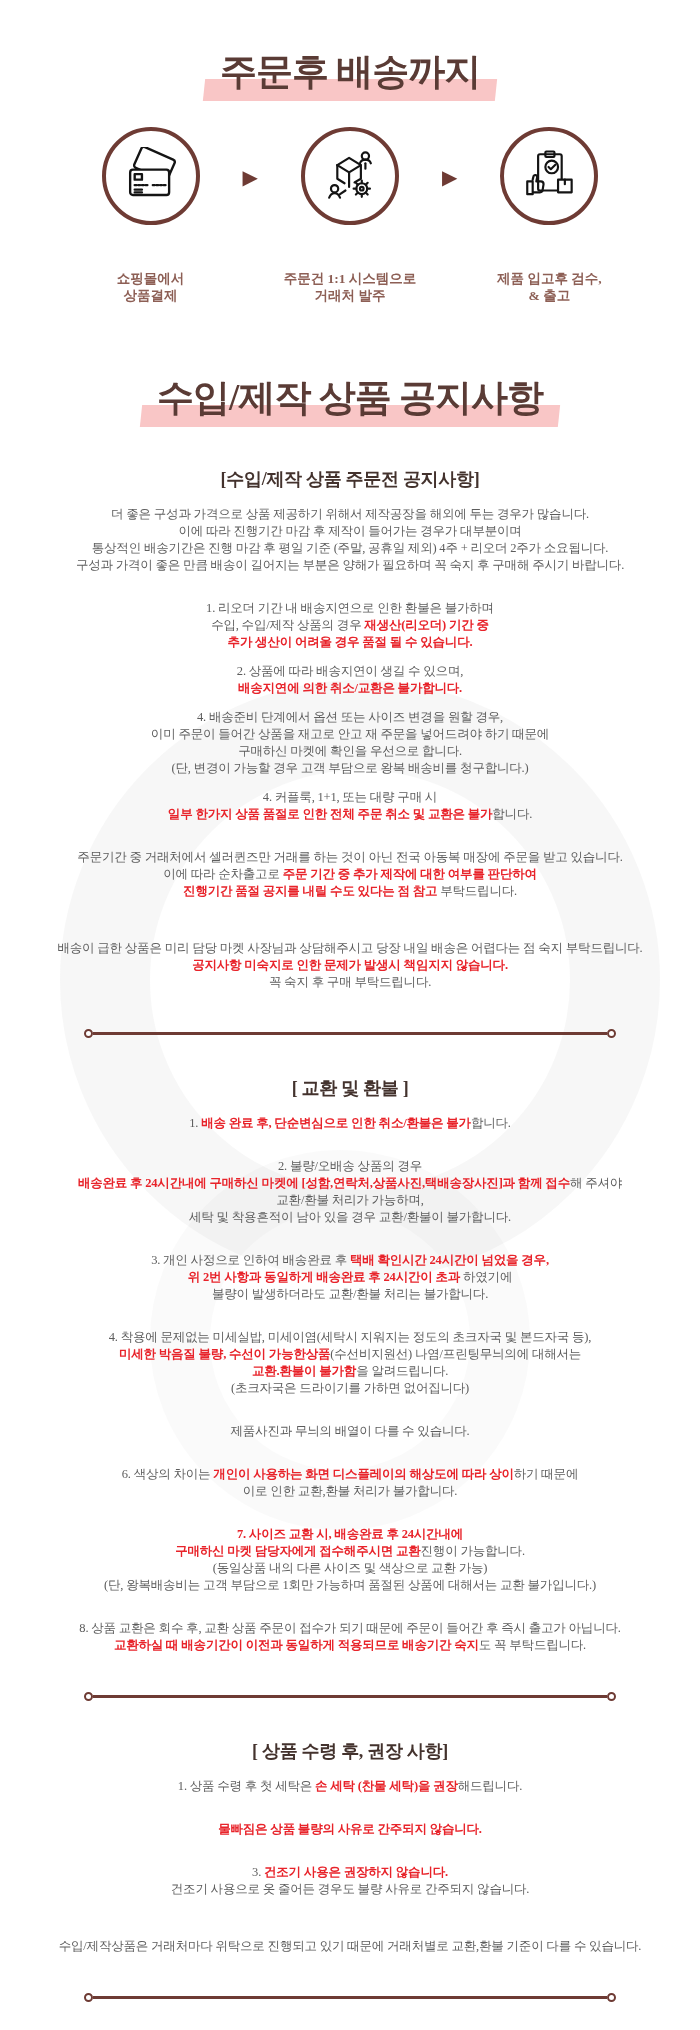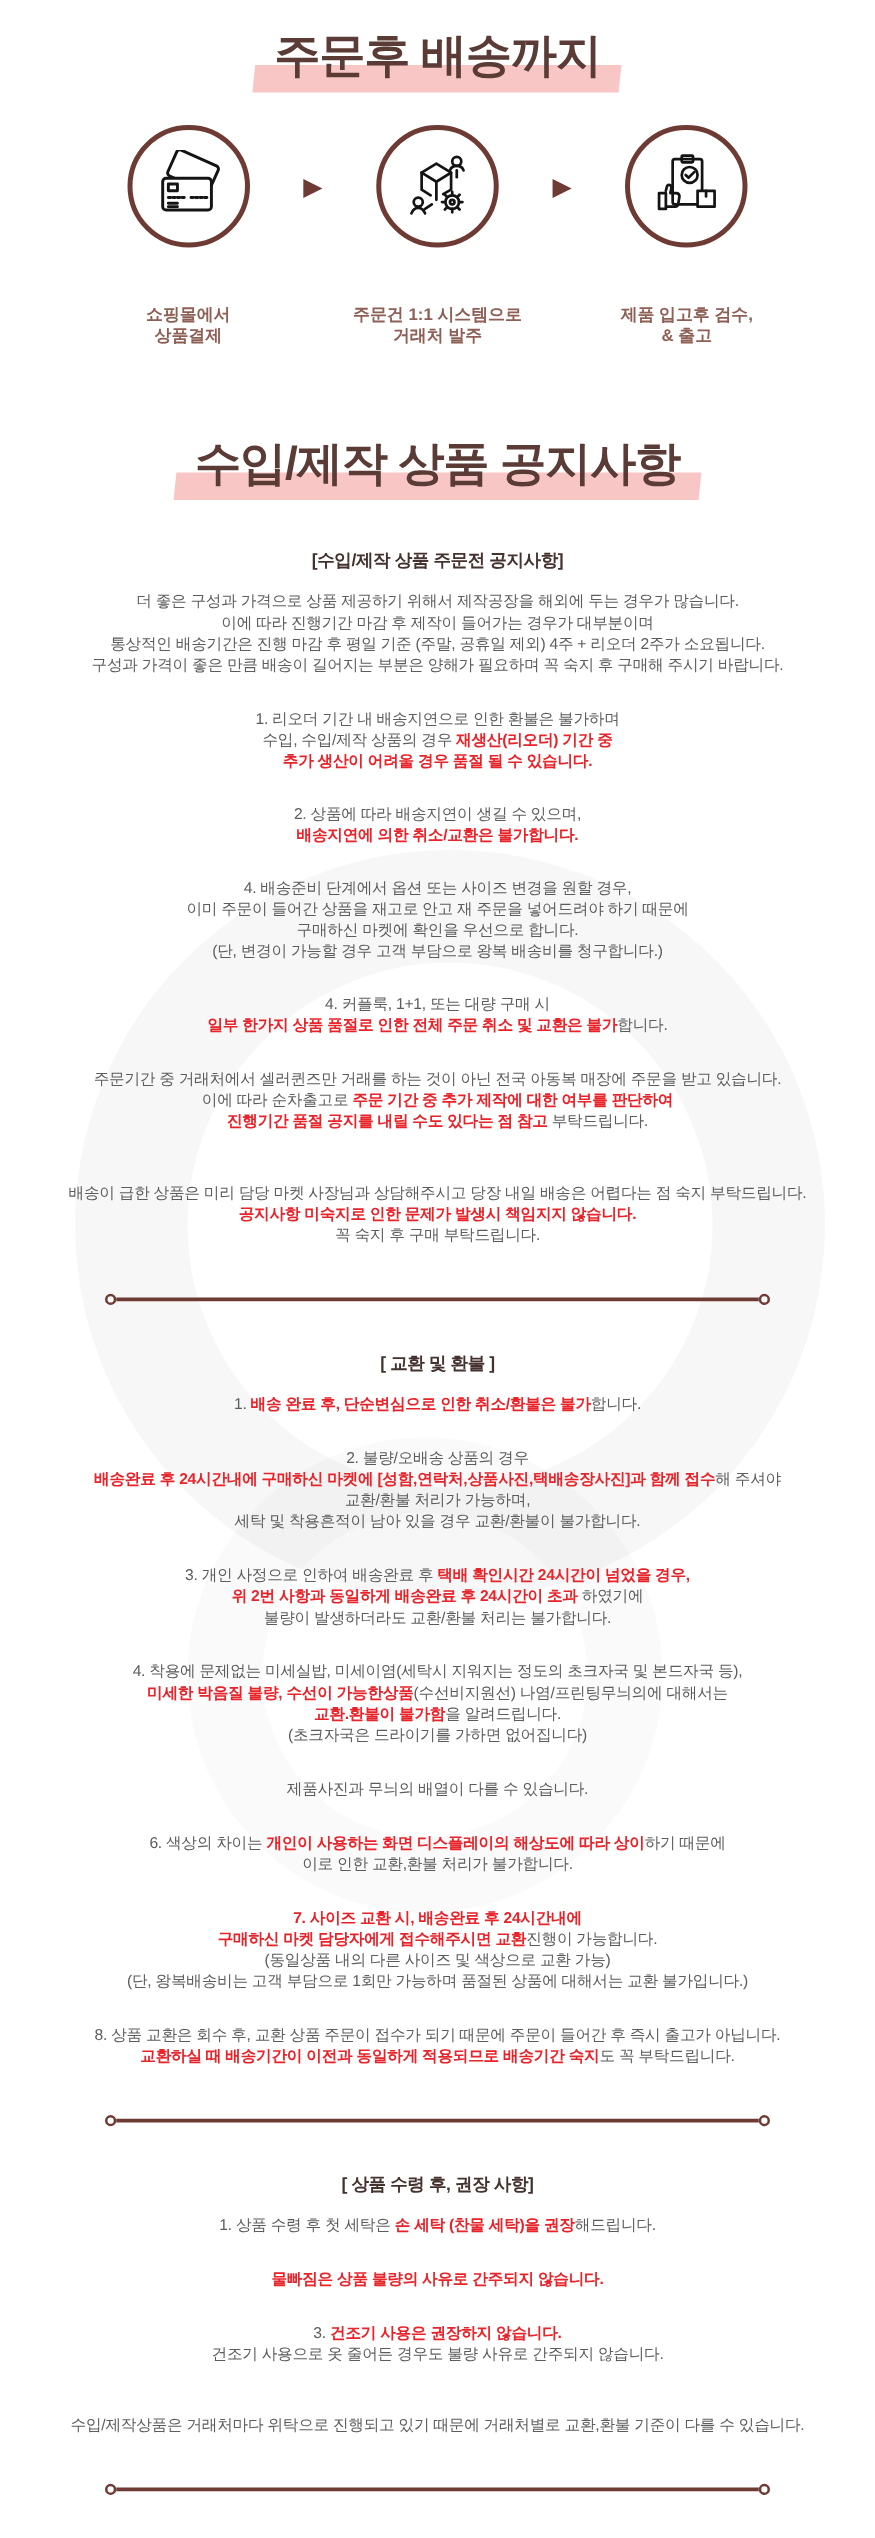--- a/index.html
+++ b/index.html
@@ -17,7 +17,7 @@
   .page{position:relative;width:700px;height:2030px;margin:0 auto;background:#fff;overflow:hidden;text-align:center;}
   .watermark{position:absolute;left:60px;top:680px;width:600px;height:600px;border:90px solid rgba(180,180,180,0.10);border-radius:50%;pointer-events:none;}
   .watermark2{position:absolute;left:150px;top:1150px;width:380px;height:380px;border:60px solid rgba(180,180,180,0.07);border-radius:50%;pointer-events:none;}
-  .content{position:relative;z-index:1;padding-top:20px;}
+  .content{position:relative;z-index:1;padding-top:47px;font-family:Liberation Serif, serif;}
 
   .big-title{position:relative;display:inline-block;font-size:37px;font-weight:800;letter-spacing:-1px;color:var(--title_brown);}
   .big-title .hl{position:absolute;left:-16px;right:-16px;bottom:-4px;height:22px;background:var(--highlight);transform:skewX(-6deg);}

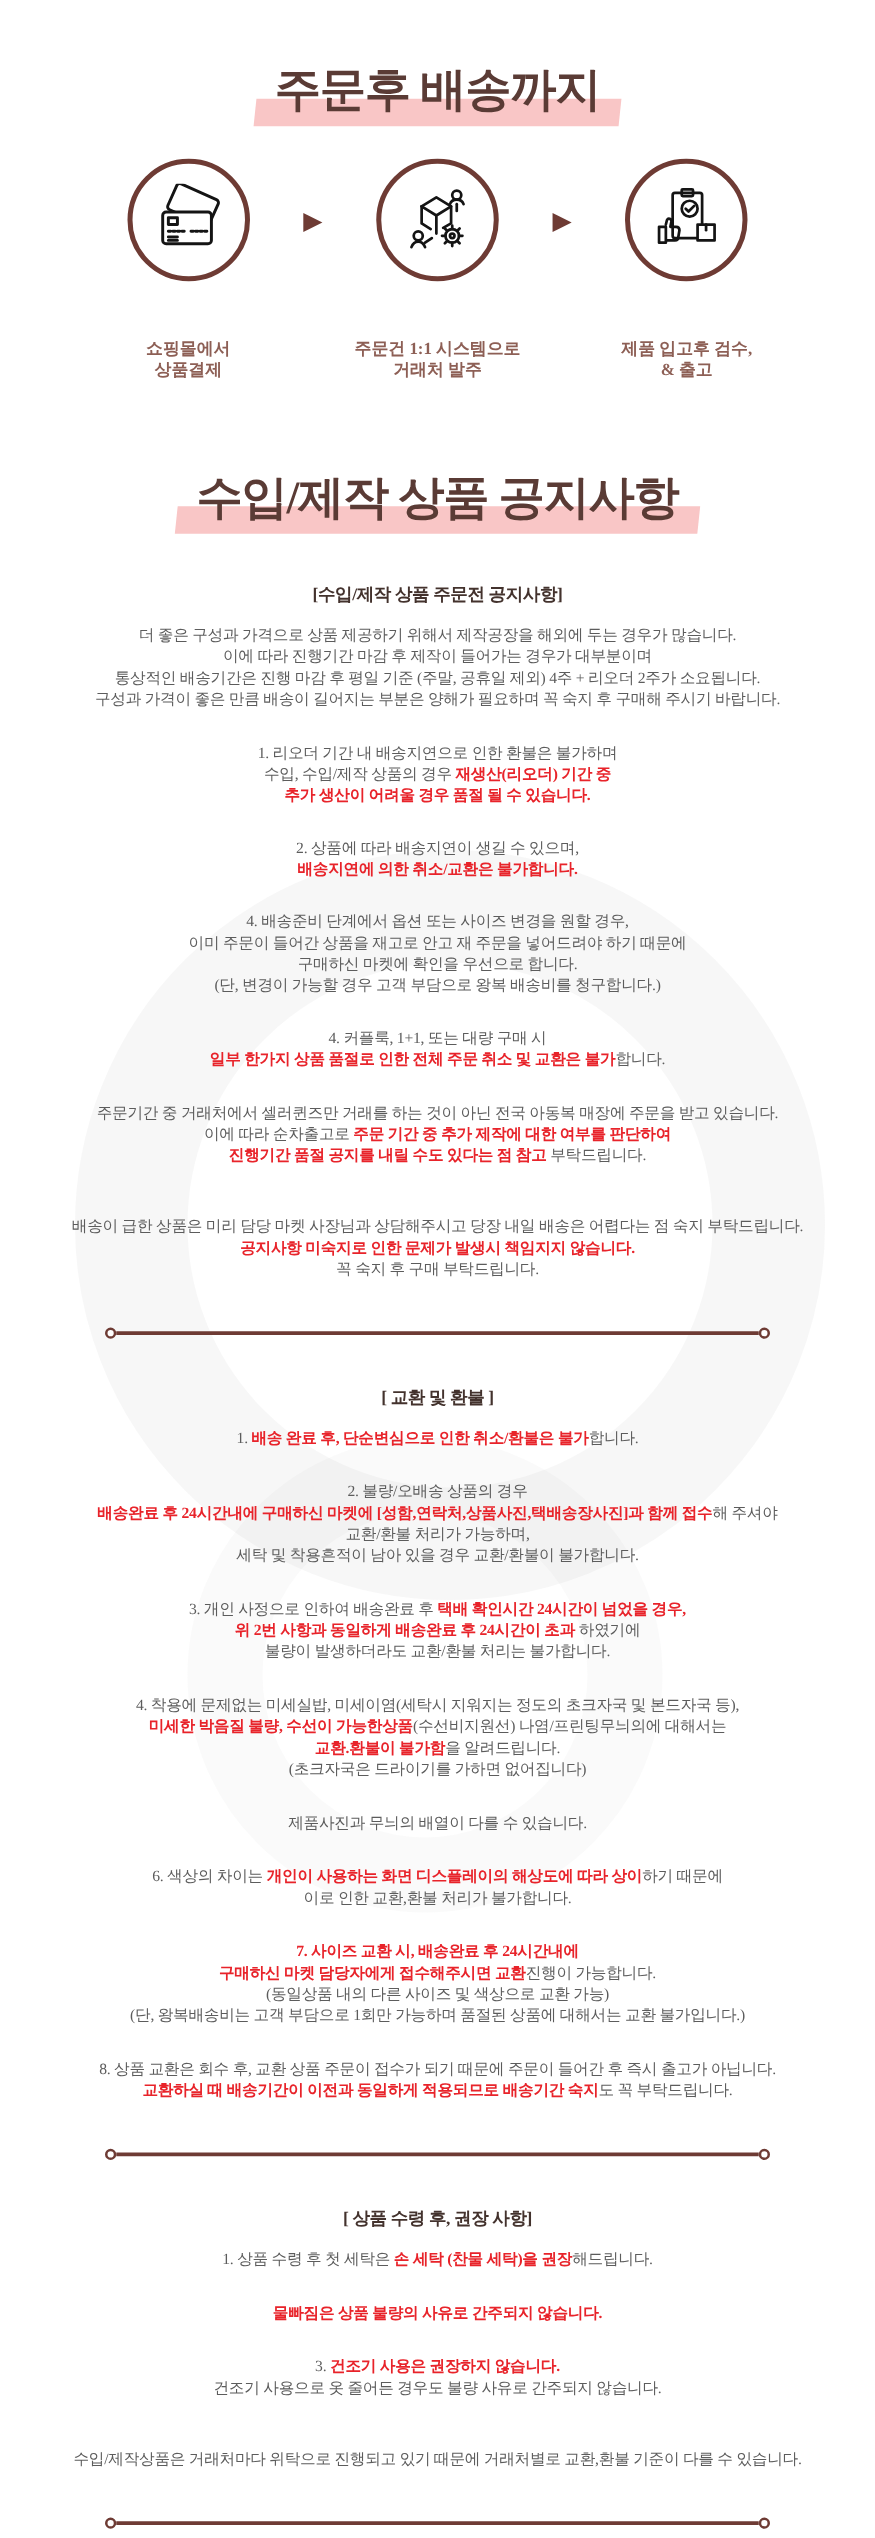--- a/index.html
+++ b/index.html
@@ -34,7 +34,7 @@
   .notice-title-wrap{margin-top:84px;}
 
   .section{margin-top:44px;}
-  .sec-heading{font-size:14px;font-weight:800;color:var(--heading);letter-spacing:-0.3px;}
+  .sec-heading{font-size:18px;font-weight:800;color:var(--heading);letter-spacing:-0.3px;}
   .blocks{margin-top:15px;color:var(--body);font-size:12.5px;line-height:17px;letter-spacing:-0.2px;}
   .block{margin-top:25px;}
   .block:first-child{margin-top:0;}

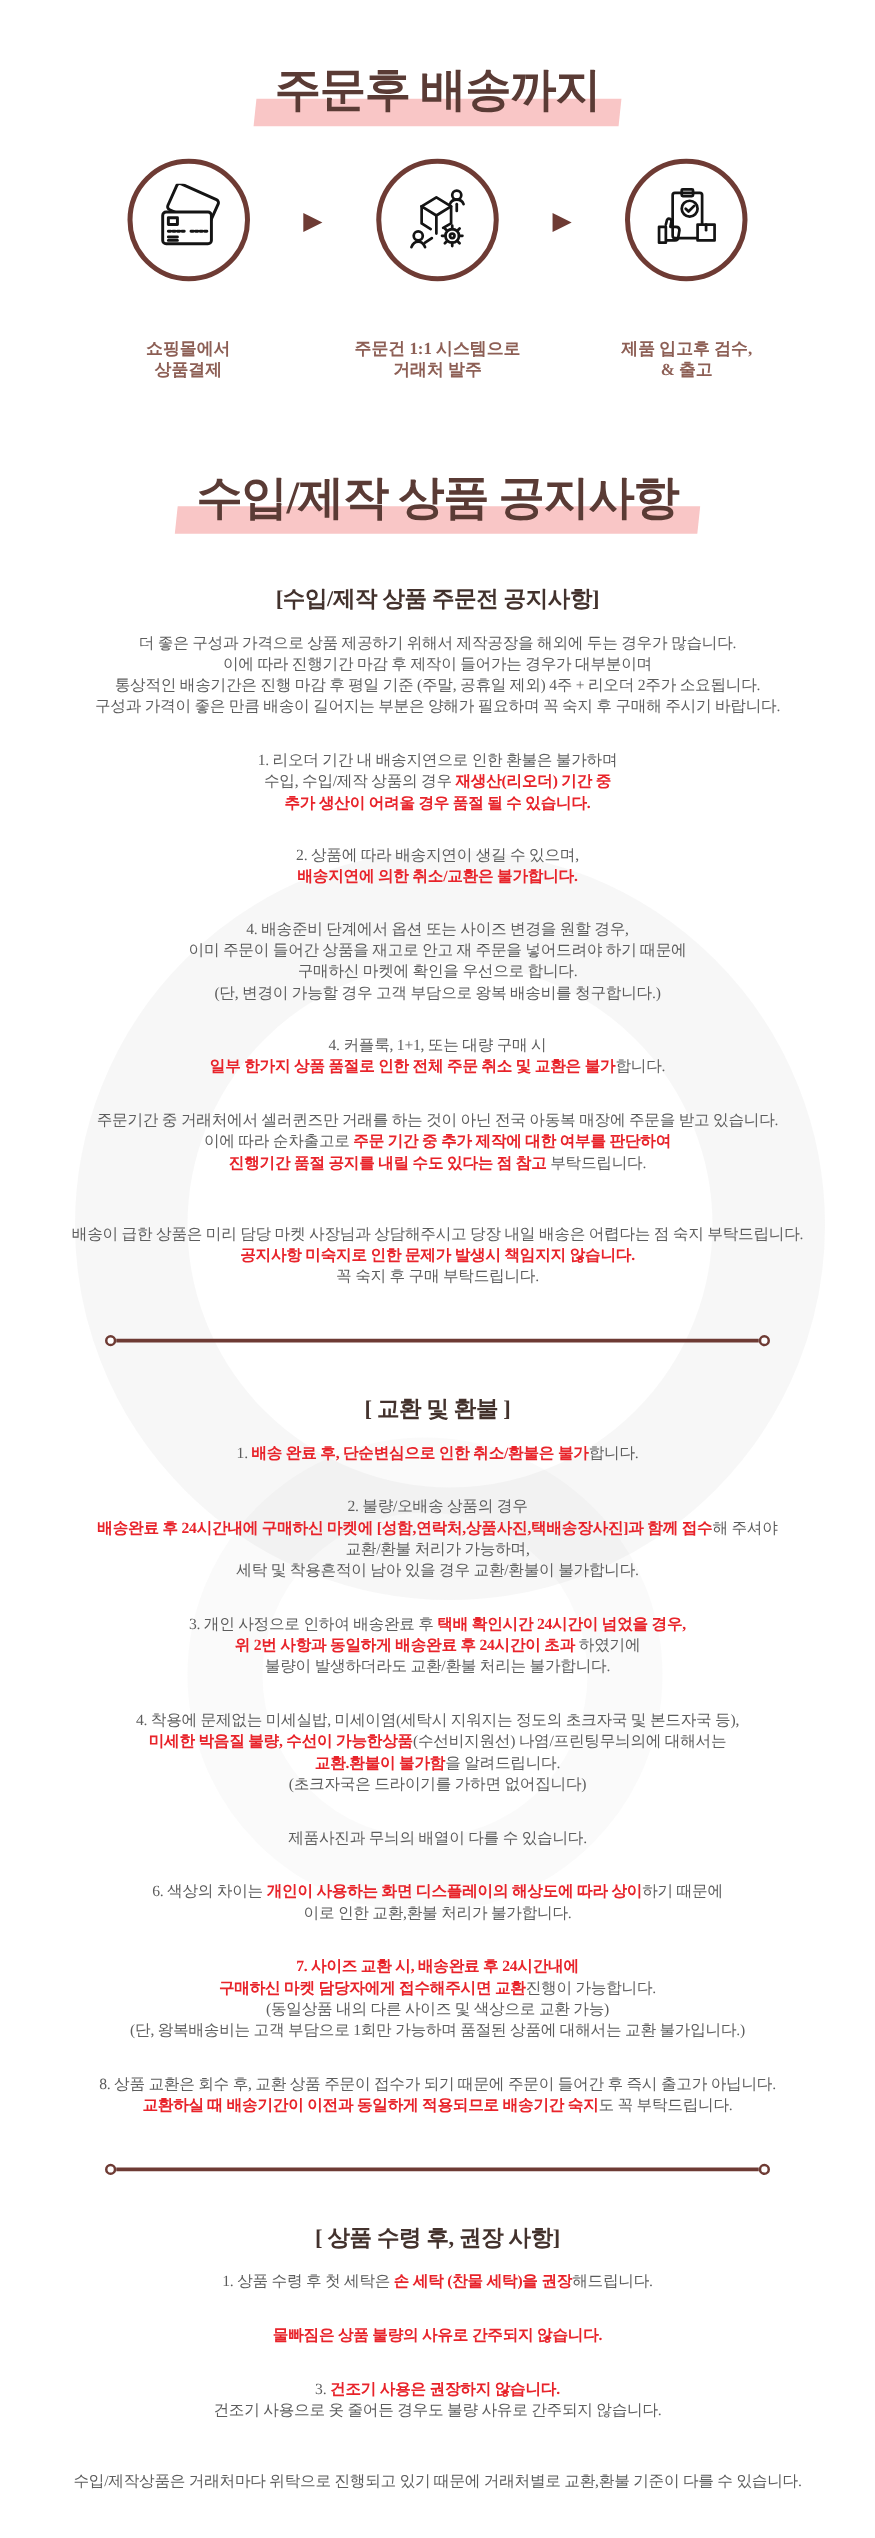--- a/index.html
+++ b/index.html
@@ -36,7 +36,7 @@
   .section{margin-top:44px;}
   .sec-heading{font-size:18px;font-weight:800;color:var(--heading);letter-spacing:-0.3px;}
   .blocks{margin-top:15px;color:var(--body);font-size:12.5px;line-height:17px;letter-spacing:-0.2px;}
-  .block{margin-top:25px;}
+  .block{margin-top:12px;}
   .block:first-child{margin-top:0;}
   .block.gap-lg{margin-top:26px;}
   .block.gap-xl{margin-top:40px;}

